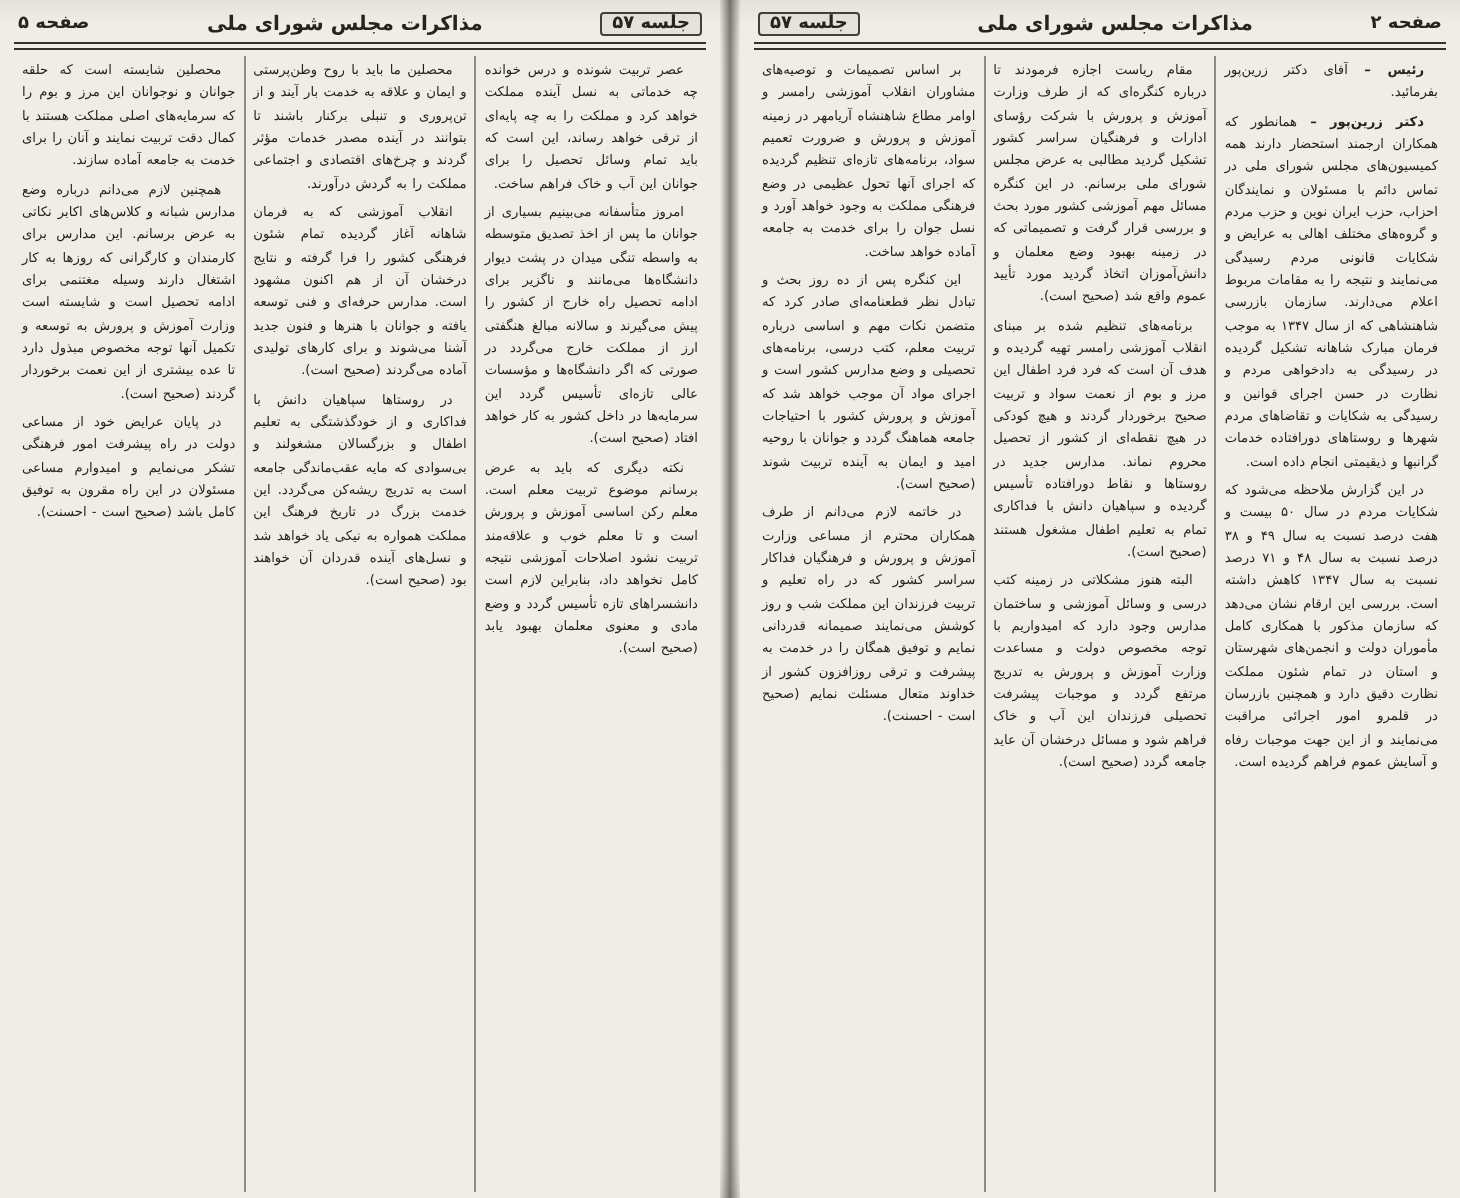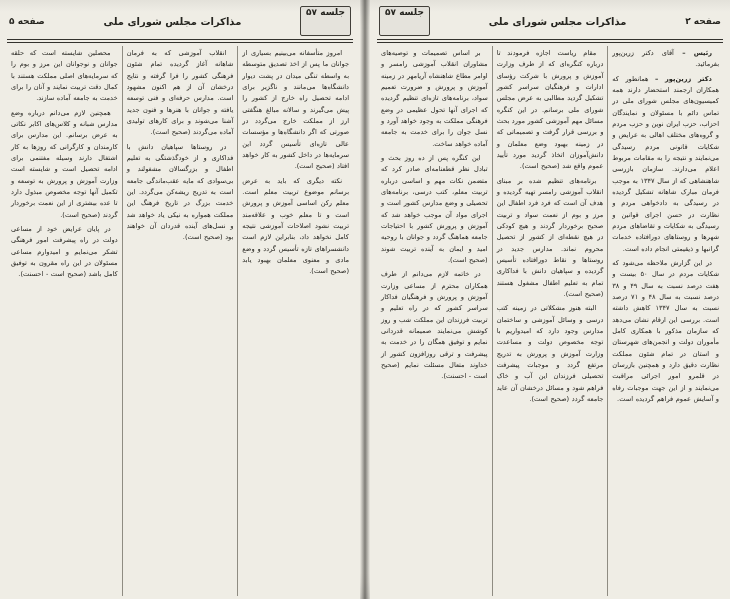--- a/index.html
+++ b/index.html
@@ -42,7 +42,7 @@
   .head-session {
     font-size:9px;
     border:1px solid #413f39;
-    padding:0 5px 18px;
+    padding:0 5px 0;
     border-radius:2px;
     background:rgba(0,0,0,.04);
   }

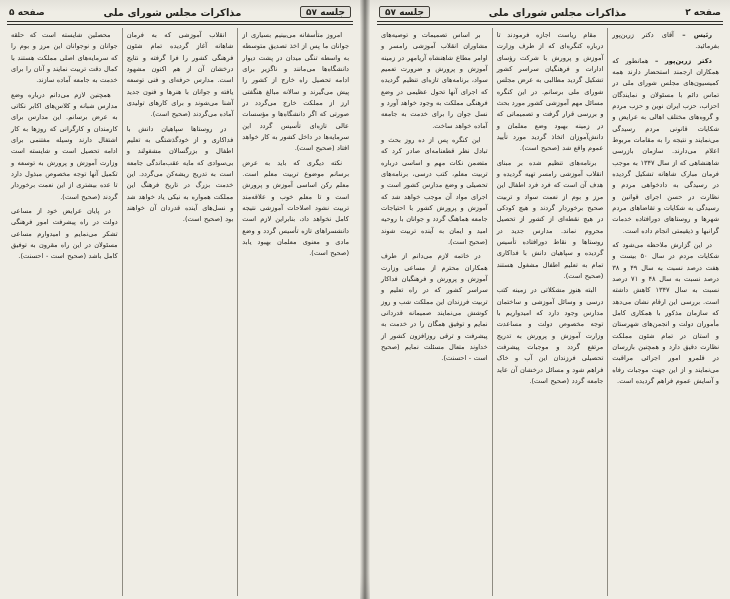--- a/index.html
+++ b/index.html
@@ -93,6 +93,7 @@
           <p class="para">نکته دیگری که باید به عرض برسانم موضوع تربیت معلم است. معلم رکن اساسی آموزش و پرورش است و تا معلم خوب و علاقه‌مند تربیت نشود اصلاحات آموزشی نتیجه کامل نخواهد داد، بنابراین لازم است دانشسراهای تازه تأسیس گردد و وضع مادی و معنوی معلمان بهبود یابد (صحیح است).</p>
         </section>
       <section class="col">
+          <p class="para">محصلین ما باید با روح وطن‌پرستی و ایمان و علاقه به خدمت بار آیند و از تن‌پروری و تنبلی برکنار باشند تا بتوانند در آینده مصدر خدمات مؤثر گردند و چرخ‌های اقتصادی و اجتماعی مملکت را به گردش درآورند.</p>
           <p class="para">انقلاب آموزشی که به فرمان شاهانه آغاز گردیده تمام شئون فرهنگی کشور را فرا گرفته و نتایج درخشان آن از هم اکنون مشهود است. مدارس حرفه‌ای و فنی توسعه یافته و جوانان با هنرها و فنون جدید آشنا می‌شوند و برای کارهای تولیدی آماده می‌گردند (صحیح است).</p>
           <p class="para">در روستاها سپاهیان دانش با فداکاری و از خودگذشتگی به تعلیم اطفال و بزرگسالان مشغولند و بی‌سوادی که مایه عقب‌ماندگی جامعه است به تدریج ریشه‌کن می‌گردد. این خدمت بزرگ در تاریخ فرهنگ این مملکت همواره به نیکی یاد خواهد شد و نسل‌های آینده قدردان آن خواهند بود (صحیح است).</p>
         </section>

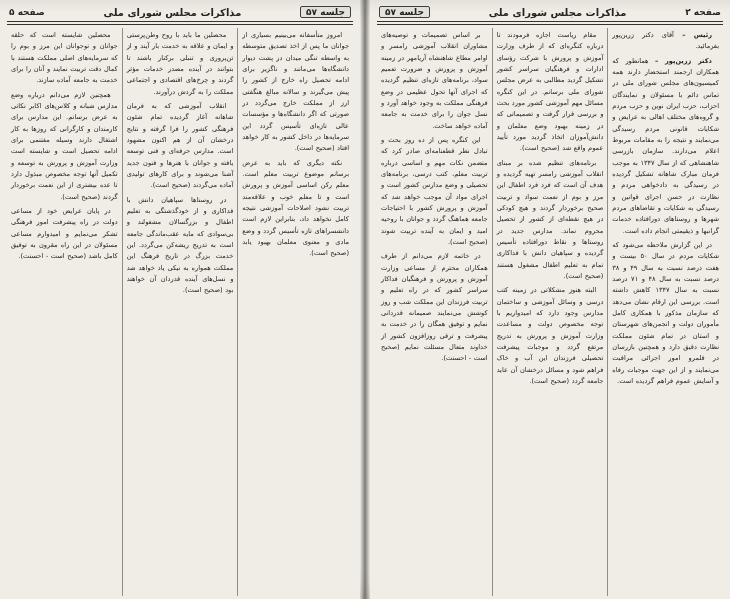--- a/index.html
+++ b/index.html
@@ -89,6 +89,7 @@
     <div class="rule"></div>
     <div class="cols">
       <section class="col">
+          <p class="para">عصر تربیت شونده و درس خوانده چه خدماتی به نسل آینده مملکت خواهد کرد و مملکت را به چه پایه‌ای از ترقی خواهد رساند، این است که باید تمام وسائل تحصیل را برای جوانان این آب و خاک فراهم ساخت.</p>
           <p class="para">امروز متأسفانه می‌بینیم بسیاری از جوانان ما پس از اخذ تصدیق متوسطه به واسطه تنگی میدان در پشت دیوار دانشگاه‌ها می‌مانند و ناگزیر برای ادامه تحصیل راه خارج از کشور را پیش می‌گیرند و سالانه مبالغ هنگفتی ارز از مملکت خارج می‌گردد در صورتی که اگر دانشگاه‌ها و مؤسسات عالی تازه‌ای تأسیس گردد این سرمایه‌ها در داخل کشور به کار خواهد افتاد (صحیح است).</p>
           <p class="para">نکته دیگری که باید به عرض برسانم موضوع تربیت معلم است. معلم رکن اساسی آموزش و پرورش است و تا معلم خوب و علاقه‌مند تربیت نشود اصلاحات آموزشی نتیجه کامل نخواهد داد، بنابراین لازم است دانشسراهای تازه تأسیس گردد و وضع مادی و معنوی معلمان بهبود یابد (صحیح است).</p>
         </section>

